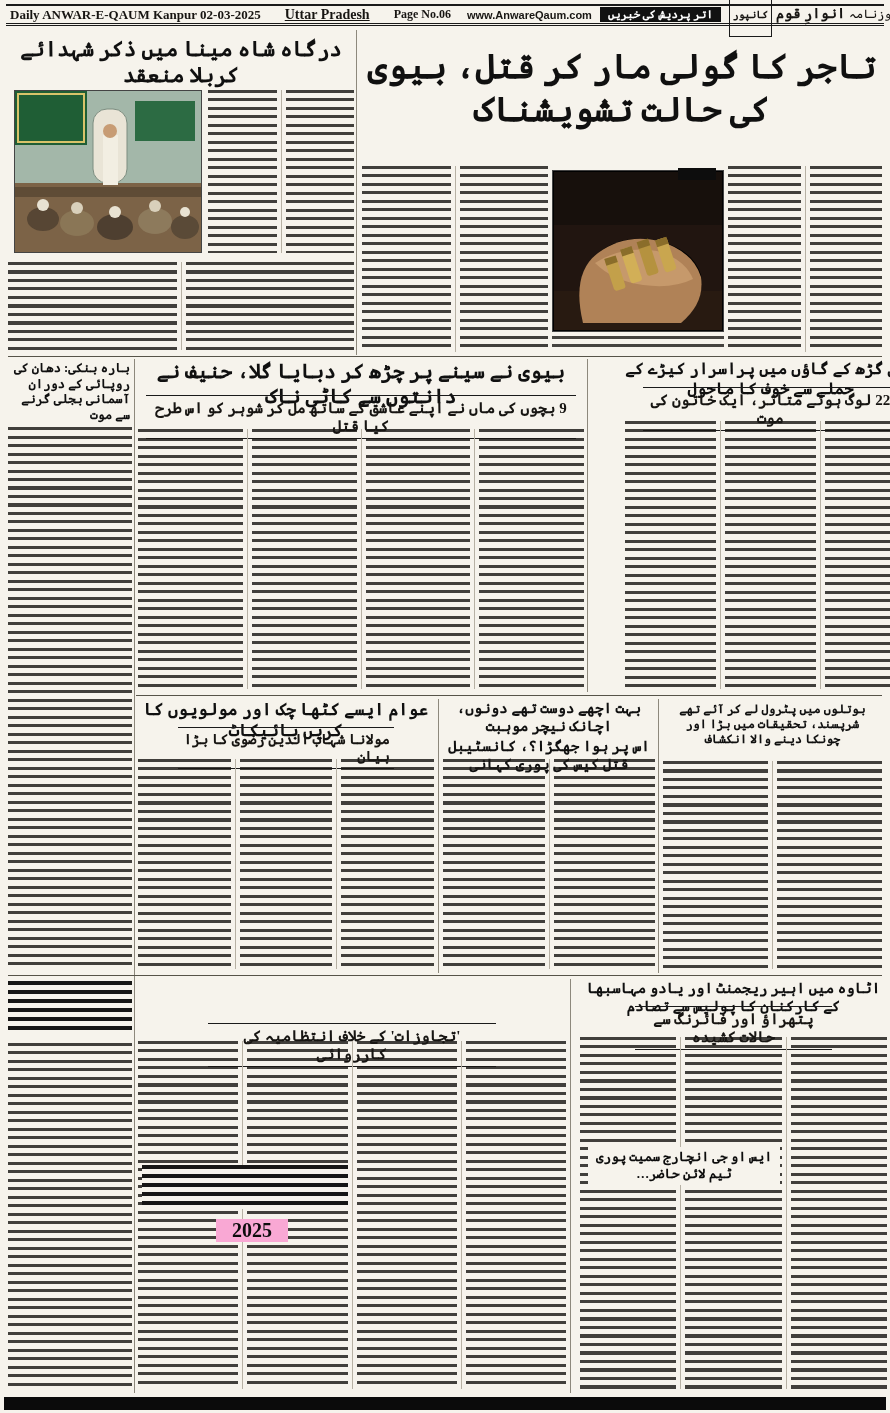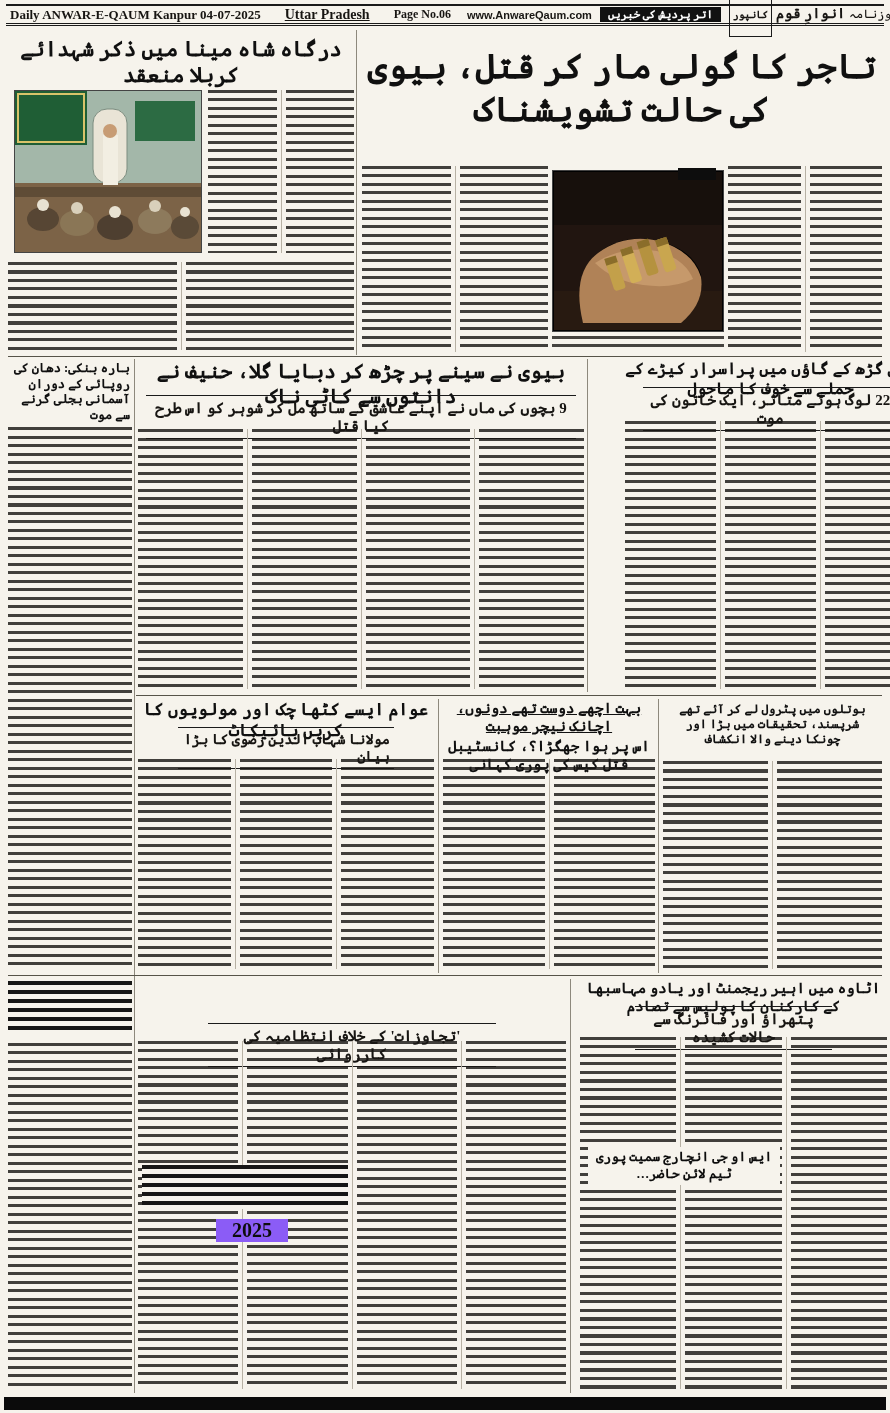--- a/index.html
+++ b/index.html
@@ -56,7 +56,7 @@
 <div class="paper">
 
   <div class="header">
-    <span class="h-eng">Daily ANWAR-E-QAUM Kanpur 04-07-2025</span>
+    <span class="h-eng">Daily ANWAR-E-QAUM Kanpur 02-03-2025</span>
     <span class="hsep"></span>
     <span class="spacer"></span>
     <span class="h-region">Uttar Pradesh</span>

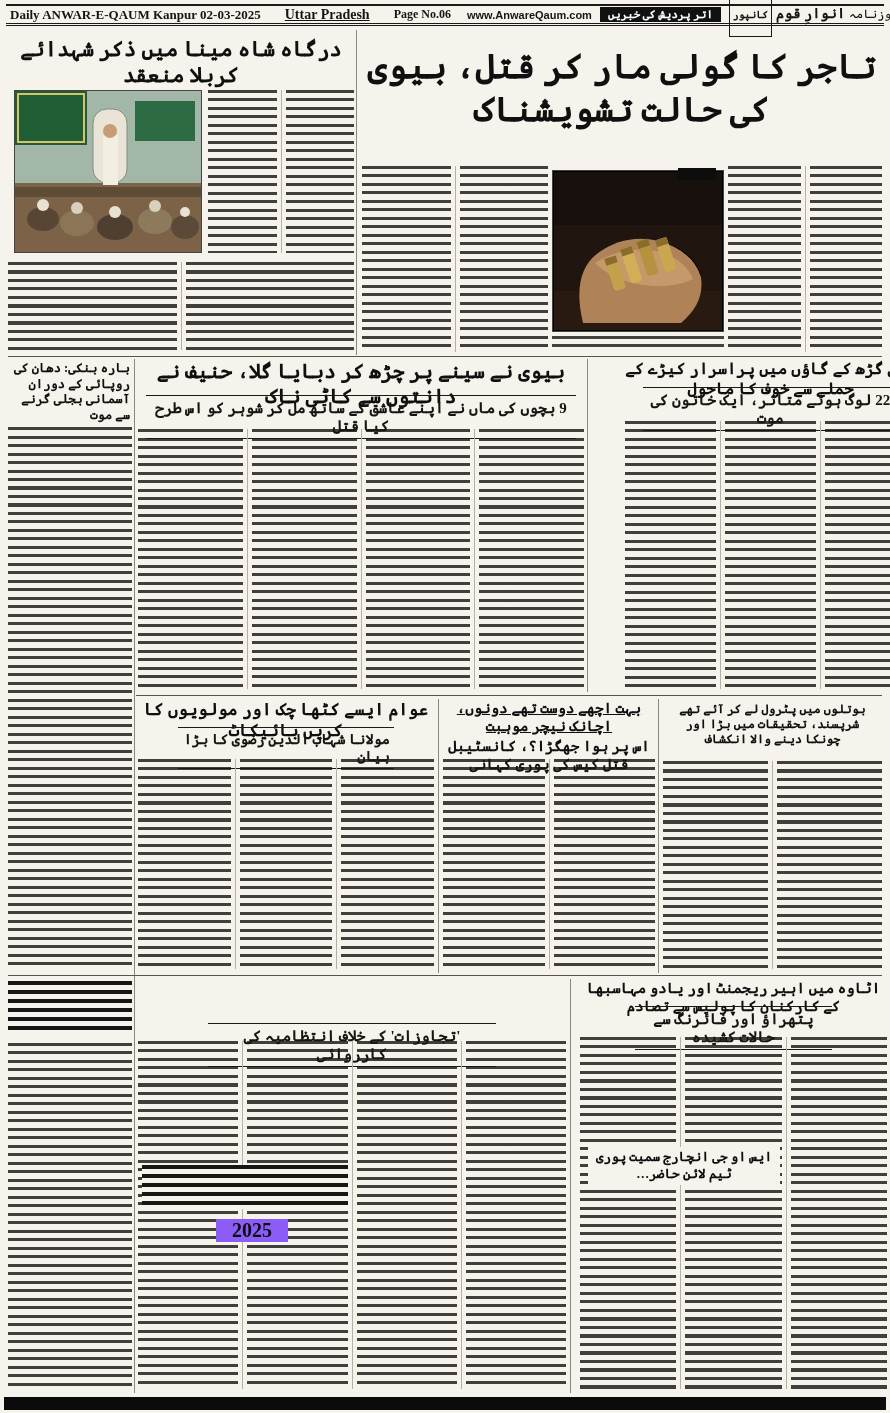--- a/index.html
+++ b/index.html
@@ -194,7 +194,7 @@
   <div class="vline" style="left:438px;top:699px;height:274px;"></div>
 
   <div class="art" style="left:443px;top:699px;width:212px;height:274px;">
-    <div class="hl" style="font-size:14.5px;text-decoration:underline;">بہت اچھے دوست تھے دونوں، اچانک نیچر موہبت</div>
+    <div class="hl" style="font-size:14.5px;">بہت اچھے دوست تھے دونوں، اچانک نیچر موہبت</div>
     <div class="hl" style="font-size:14.5px;margin-top:2px;">اس پر ہوا جھگڑا؟، کانسٹیبل قتل کیس کی پوری کہانی</div>
     <div class="cols" style="left:0px;top:60px;width:212px;height:210px;">
       <div class="col"></div>

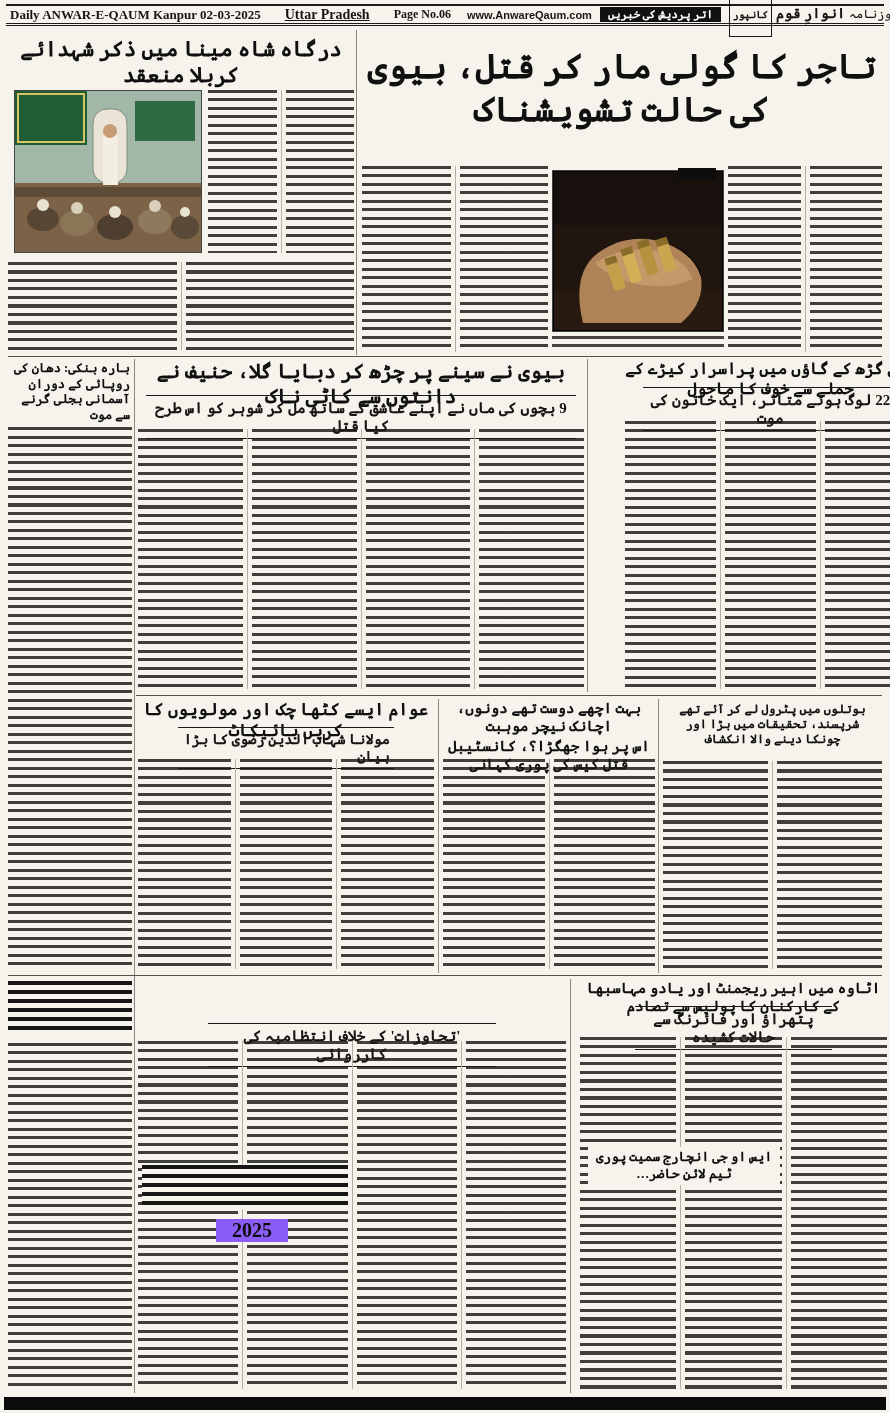--- a/index.html
+++ b/index.html
@@ -230,7 +230,7 @@
       <div class="col"></div>
     </div>
     <div class="simb" style="position:absolute;left:4px;top:186px;width:206px;height:44px;background-color:#f6f3ec;"></div>
-    <div class="year" style="left:78px;top:240px;width:72px;font-size:20px;background:#8b5cf6;">2025</div>
+    <div class="year" style="left:78px;top:240px;width:72px;font-size:20px;background:#f9a8d4;">2025</div>
   </div>
 
   <div class="vline" style="left:570px;top:979px;height:414px;"></div>

